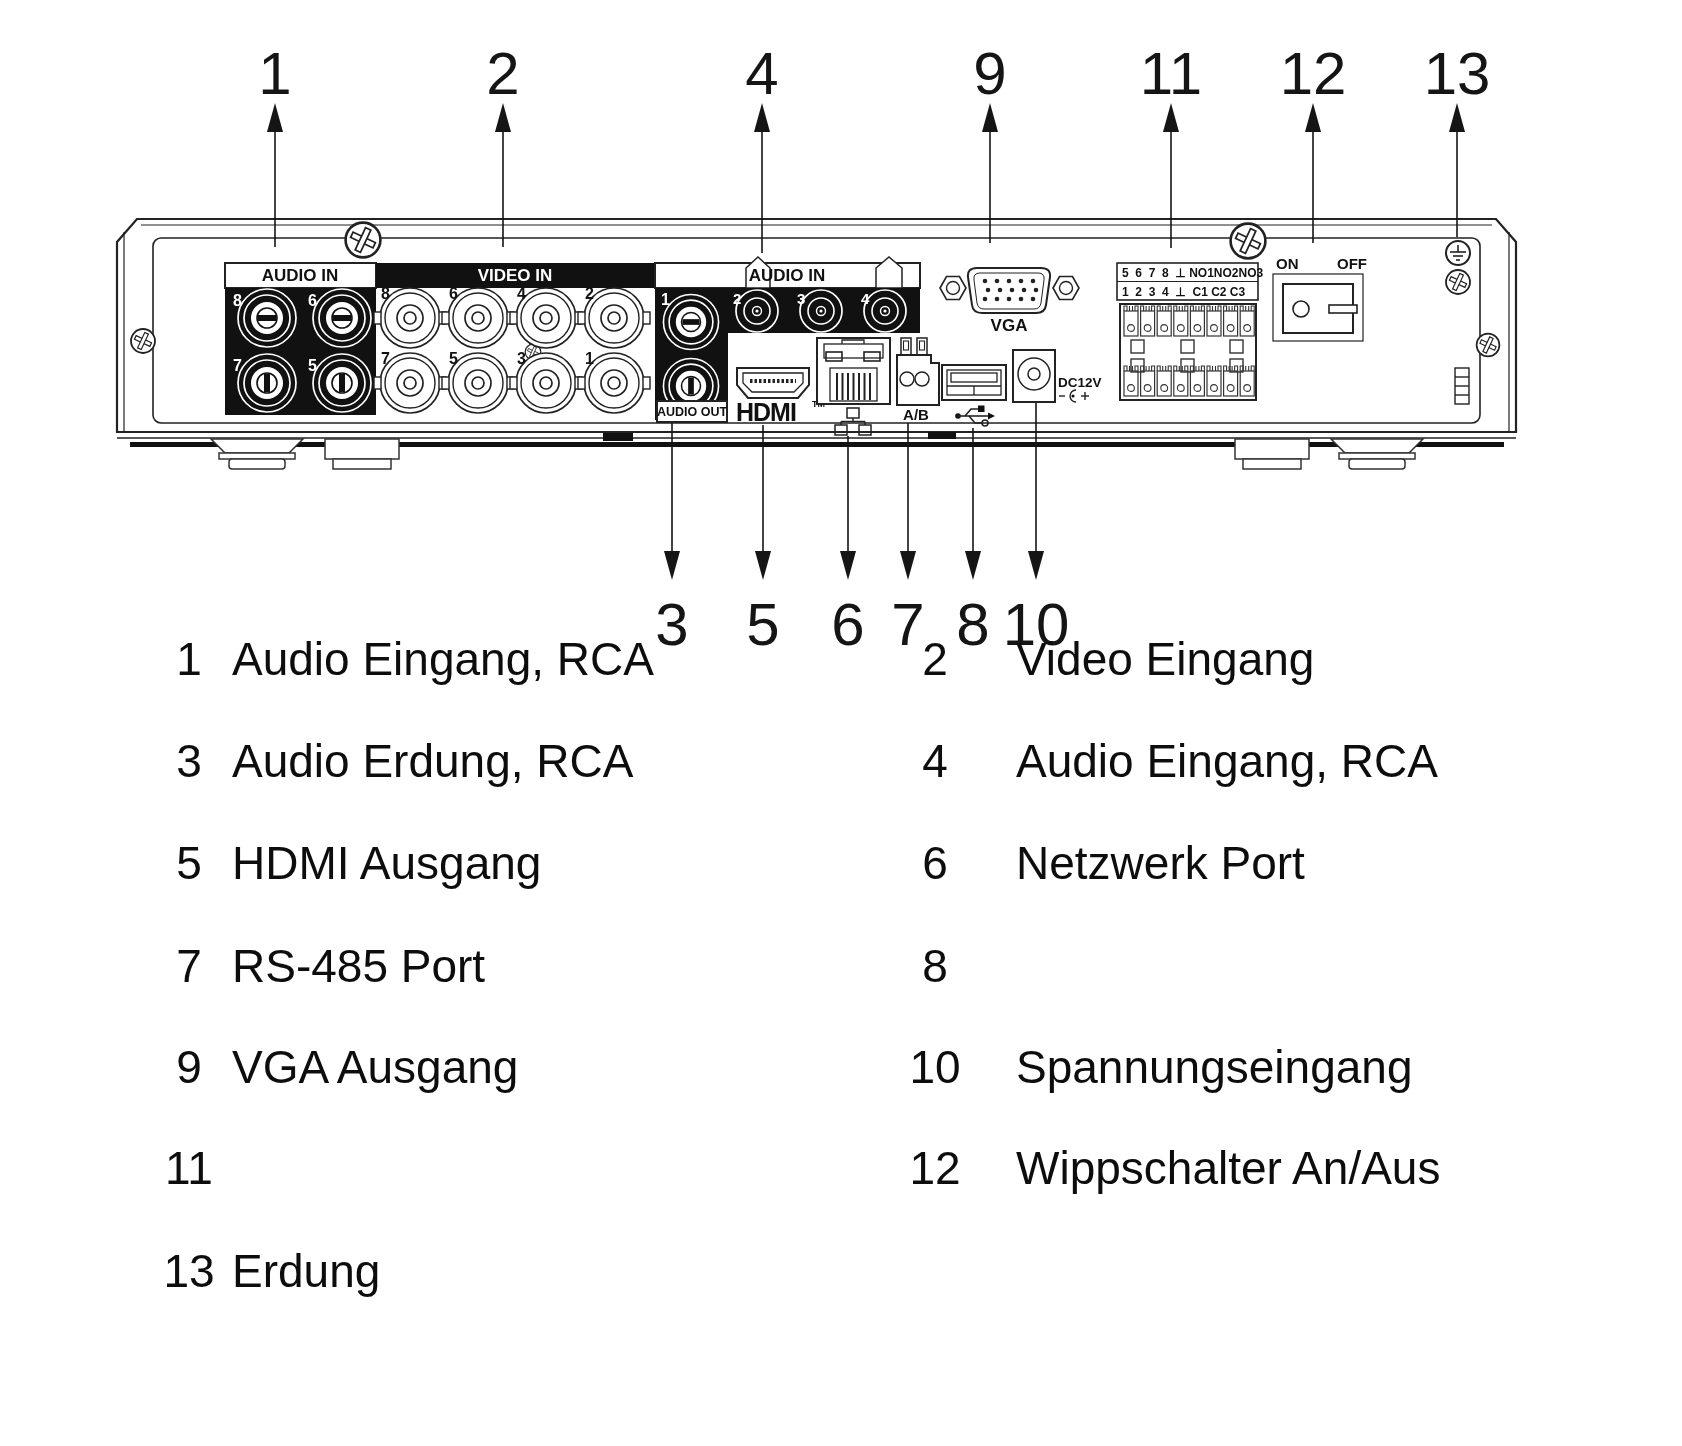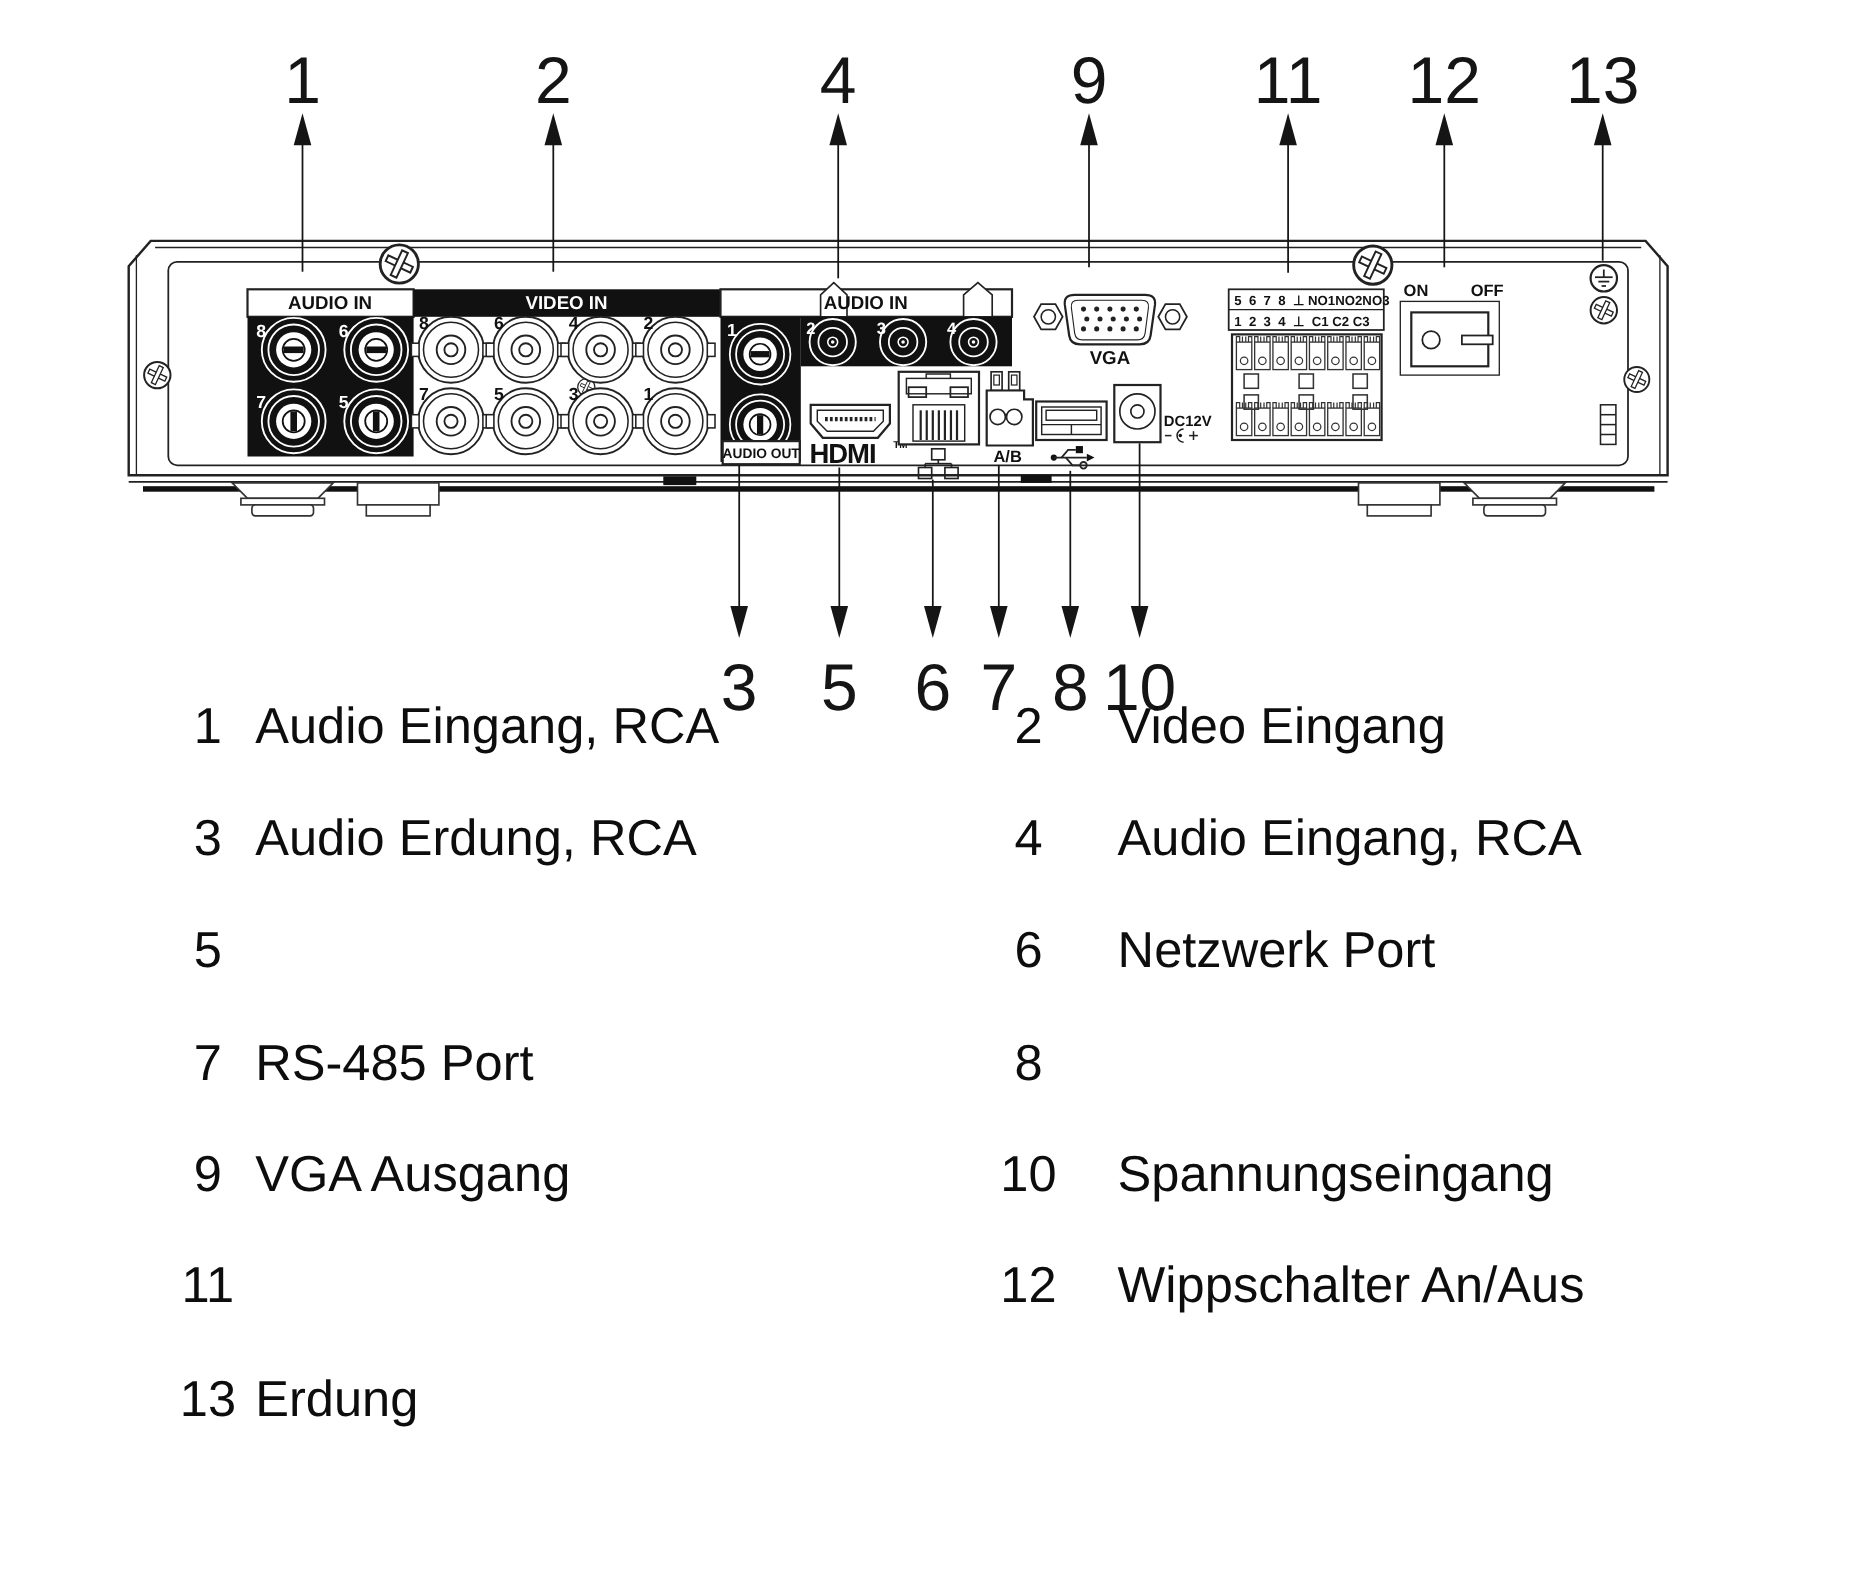--- a/index.html
+++ b/index.html
@@ -409,6 +409,7 @@
     </div>
     <div class="legend-row" style="top:836px">
       <span class="lnum1">5</span>
+      <span class="llab1">HDMI Ausgang</span>
       <span class="lnum2">6</span>
       <span class="llab2">Netzwerk Port</span>
     </div>

